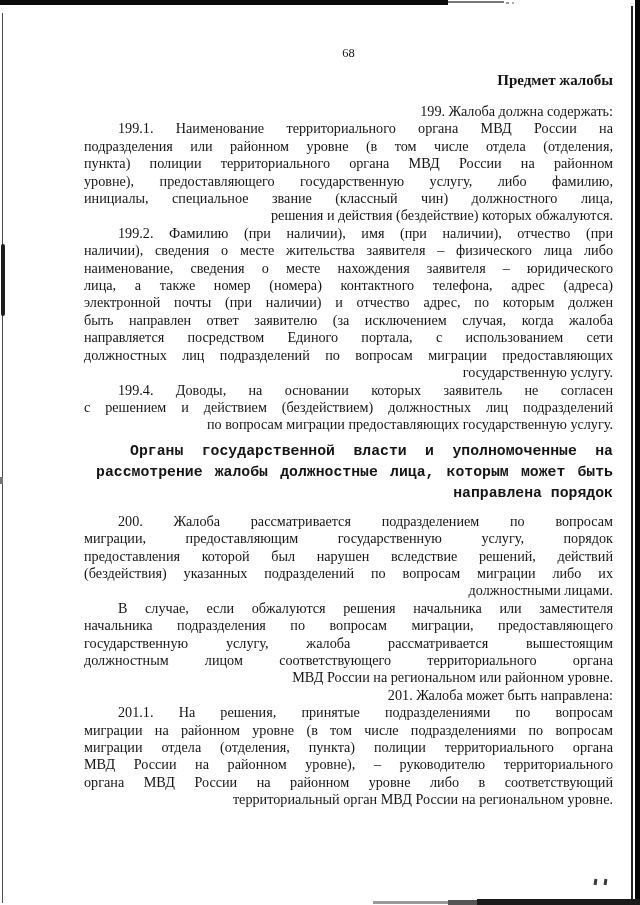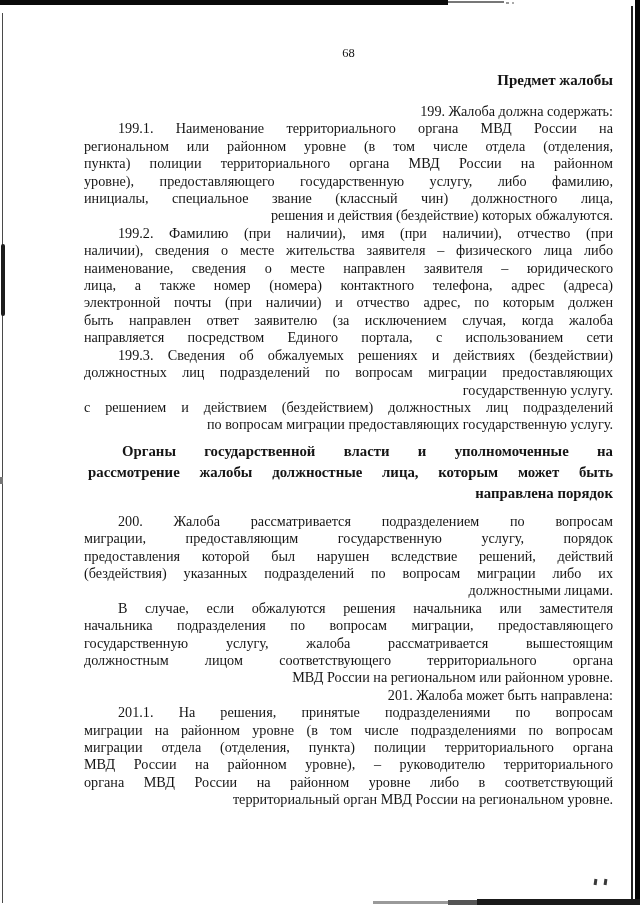--- a/index.html
+++ b/index.html
@@ -69,7 +69,7 @@
           </div>
           <div>
             <div class="ln ind j">199.1. Наименование территориального органа МВД России на</div>
-            <div class="ln j">региональном или районном уровне (в том числе отдела (отделения,</div>
+            <div class="ln j">подразделения или районном уровне (в том числе отдела (отделения,</div>
             <div class="ln j">пункта) полиции территориального органа МВД России на районном</div>
             <div class="ln j">уровне), предоставляющего государственную услугу, либо фамилию,</div>
             <div class="ln j">инициалы, специальное звание (классный чин) должностного лица,</div>

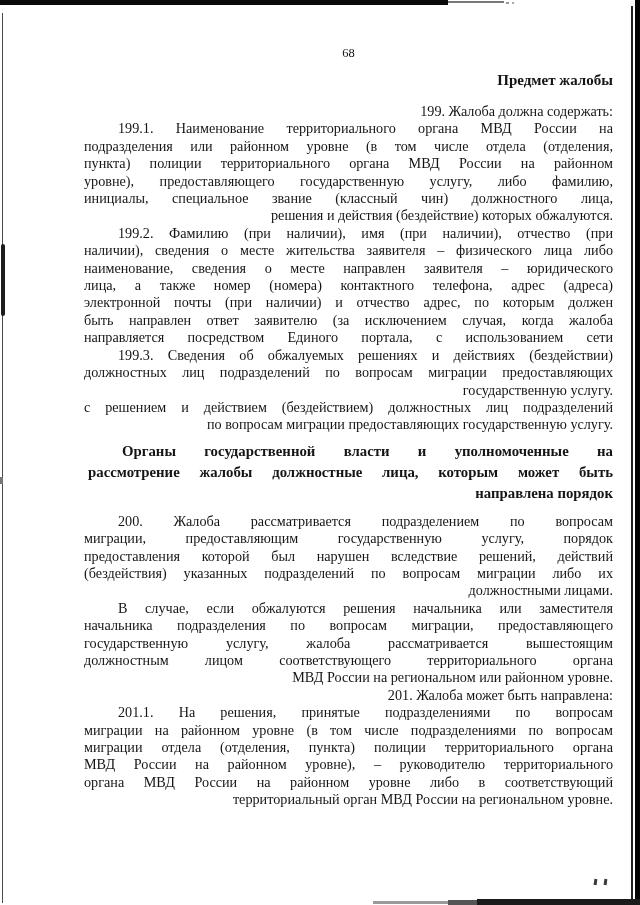--- a/index.html
+++ b/index.html
@@ -78,7 +78,7 @@
           <div>
             <div class="ln ind j">199.2. Фамилию (при наличии), имя (при наличии), отчество (при</div>
             <div class="ln j">наличии), сведения о месте жительства заявителя – физического лица либо</div>
-            <div class="ln j">наименование, сведения о месте направлен заявителя – юридического</div>
+            <div class="ln j">наименование, сведения о месте нахождения заявителя – юридического</div>
             <div class="ln j">лица, а также номер (номера) контактного телефона, адрес (адреса)</div>
             <div class="ln j">электронной почты (при наличии) и отчество адрес, по которым должен</div>
             <div class="ln j">быть направлен ответ заявителю (за исключением случая, когда жалоба</div>

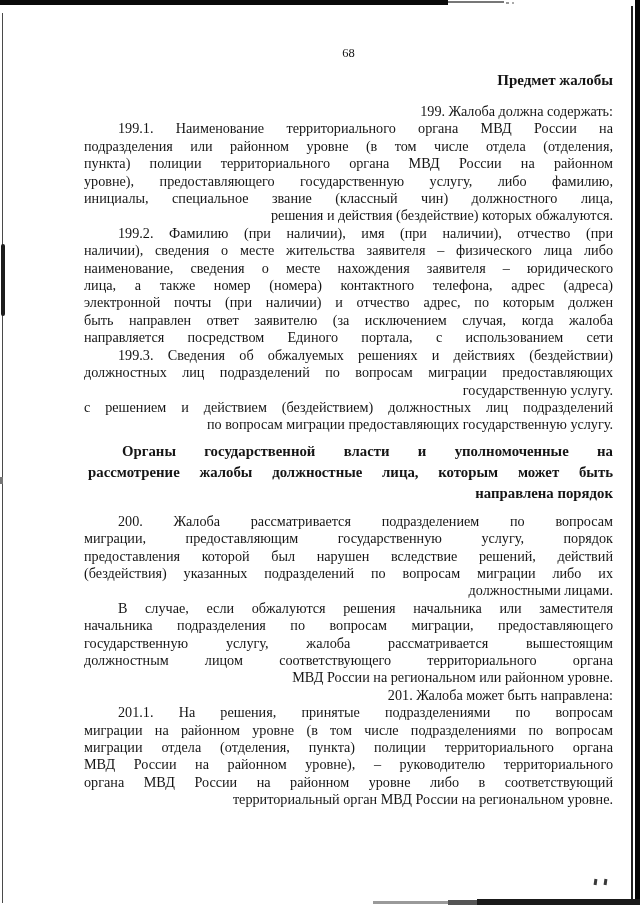--- a/index.html
+++ b/index.html
@@ -85,7 +85,6 @@
             <div class="ln j">направляется посредством Единого портала, с использованием сети</div>
           </div>
           <div>
-            <div class="ln ind j">199.3. Сведения об обжалуемых решениях и действиях (бездействии)</div>
             <div class="ln j">должностных лиц подразделений по вопросам миграции предоставляющих</div>
             <div class="ln">государственную услугу.</div>
           </div>

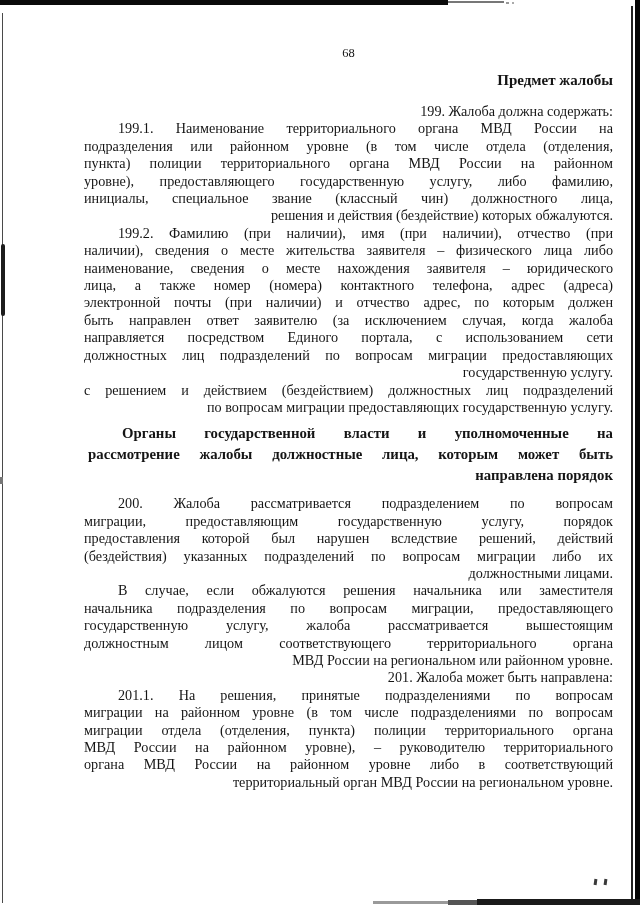--- a/index.html
+++ b/index.html
@@ -89,6 +89,7 @@
             <div class="ln">государственную услугу.</div>
           </div>
           <div>
+            <div class="ln ind j">199.4. Доводы, на основании которых заявитель не согласен</div>
             <div class="ln j">с решением и действием (бездействием) должностных лиц подразделений</div>
             <div class="ln">по вопросам миграции предоставляющих государственную услугу.</div>
           </div>

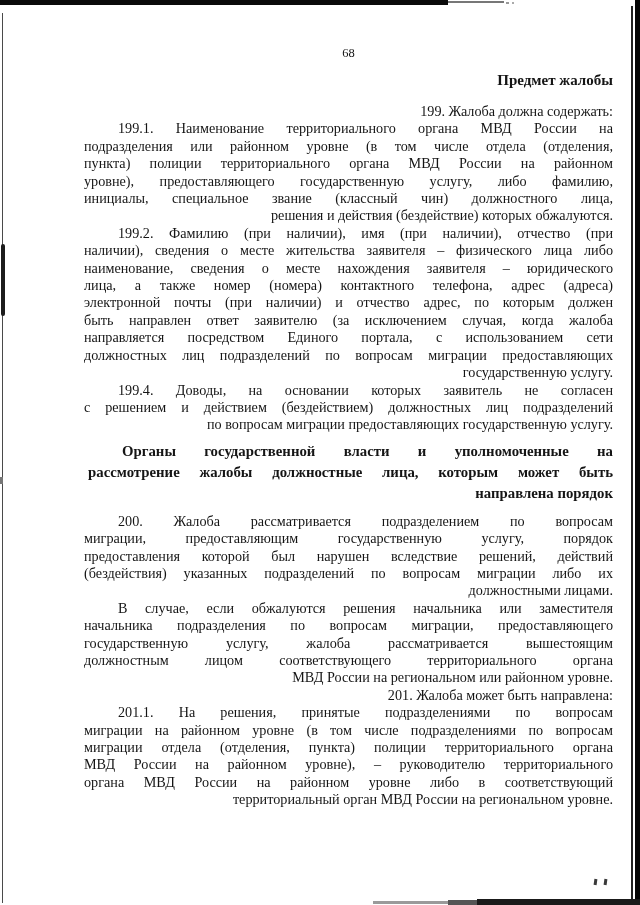--- a/index.html
+++ b/index.html
@@ -34,7 +34,7 @@
   .ln.b{font-weight:bold;}
   .h-first .ln{font-size:15px;line-height:20px;}
   .h-first{margin:9px 0 13px 0;}
-  .h-later{margin:7px 0 9px 4px;}
+  .h-later{margin:7px 0 9px 12px;font-family:Liberation Mono, monospace;}
   .h-later .ln{font-size:14.8px;line-height:21px;}
 </style>
 </head>

